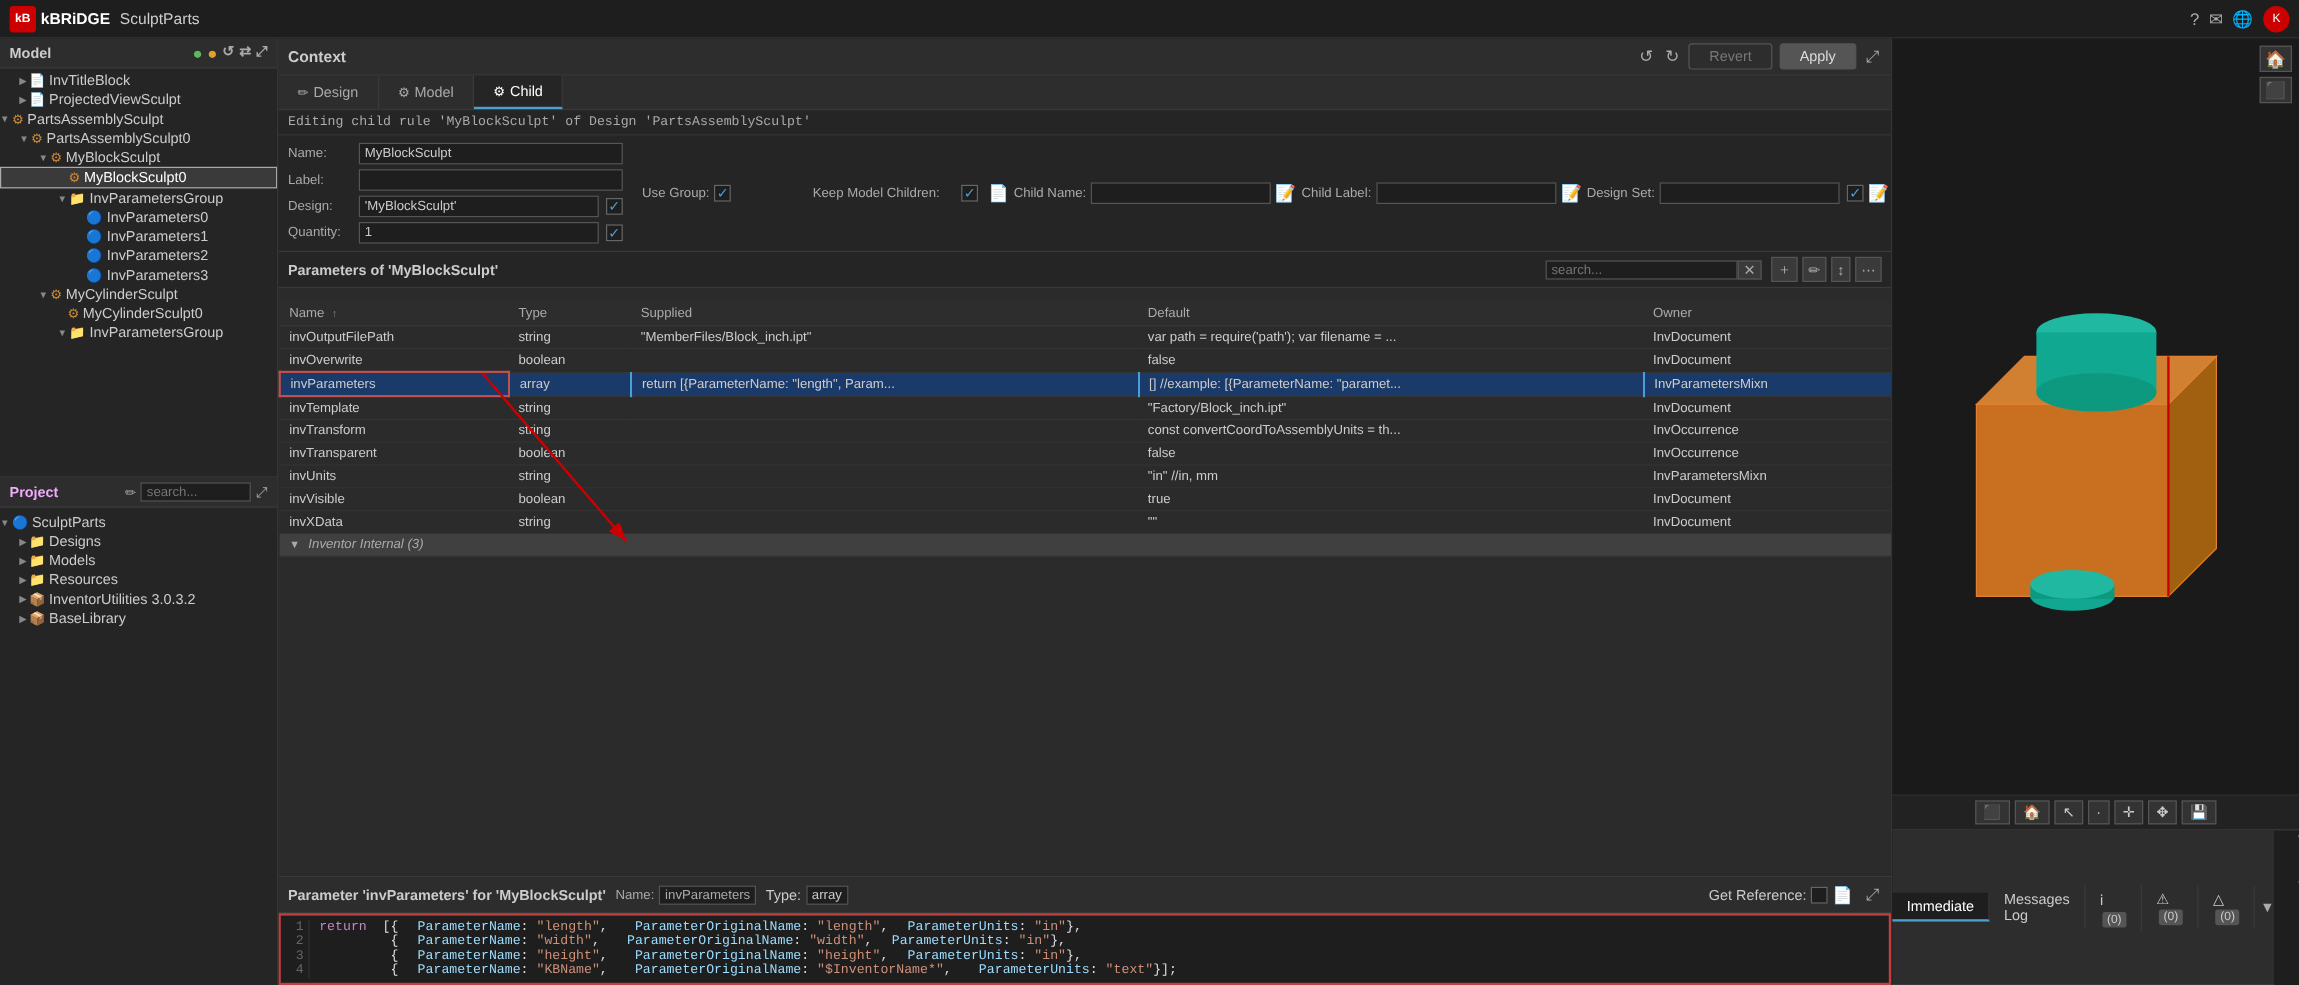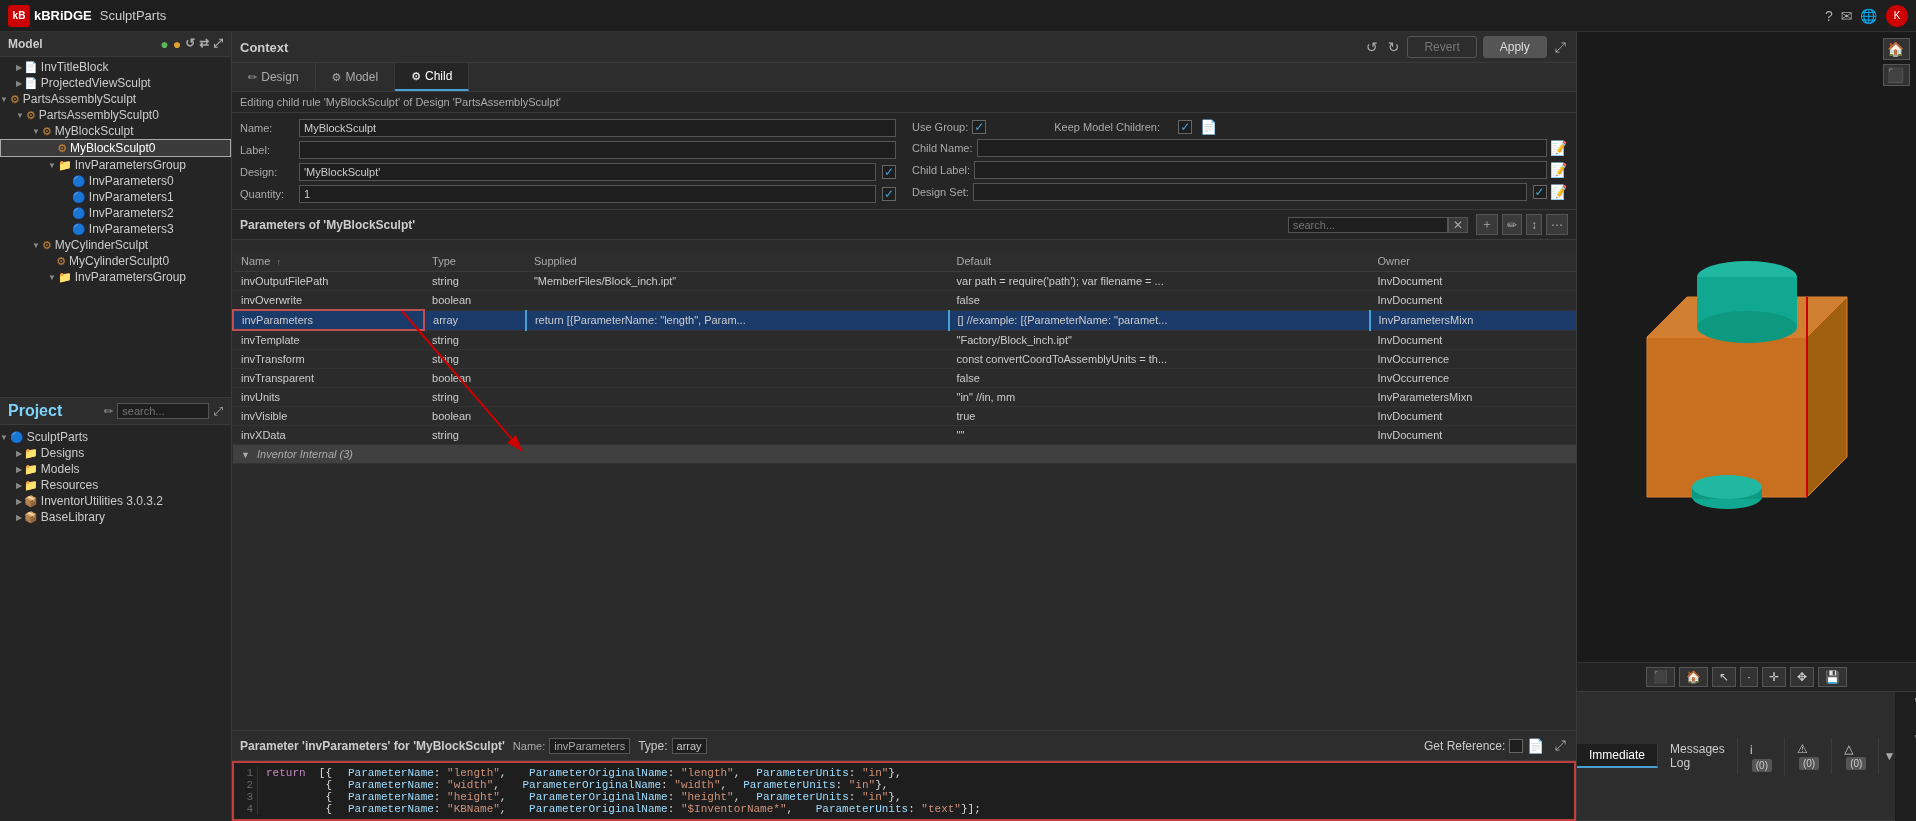--- a/index.html
+++ b/index.html
@@ -58,7 +58,7 @@
     .tab-icon { font-size: 11px; }
 
     
-    .editing-label { padding: 4px 8px; font-size: 11px; color: #aaa; background: #252525; border-bottom: 1px solid #3a3a3a; flex-shrink: 0; }
+    .editing-label { padding: 4px 8px; font-size: 11px; color: #aaa; background: #252525; border-bottom: 1px solid #3a3a3a; flex-shrink: 0; font-family: Liberation Mono, monospace; }
 
     
     .form-section { padding: 6px 8px; background: #252525; border-bottom: 1px solid #3a3a3a; flex-shrink: 0; }

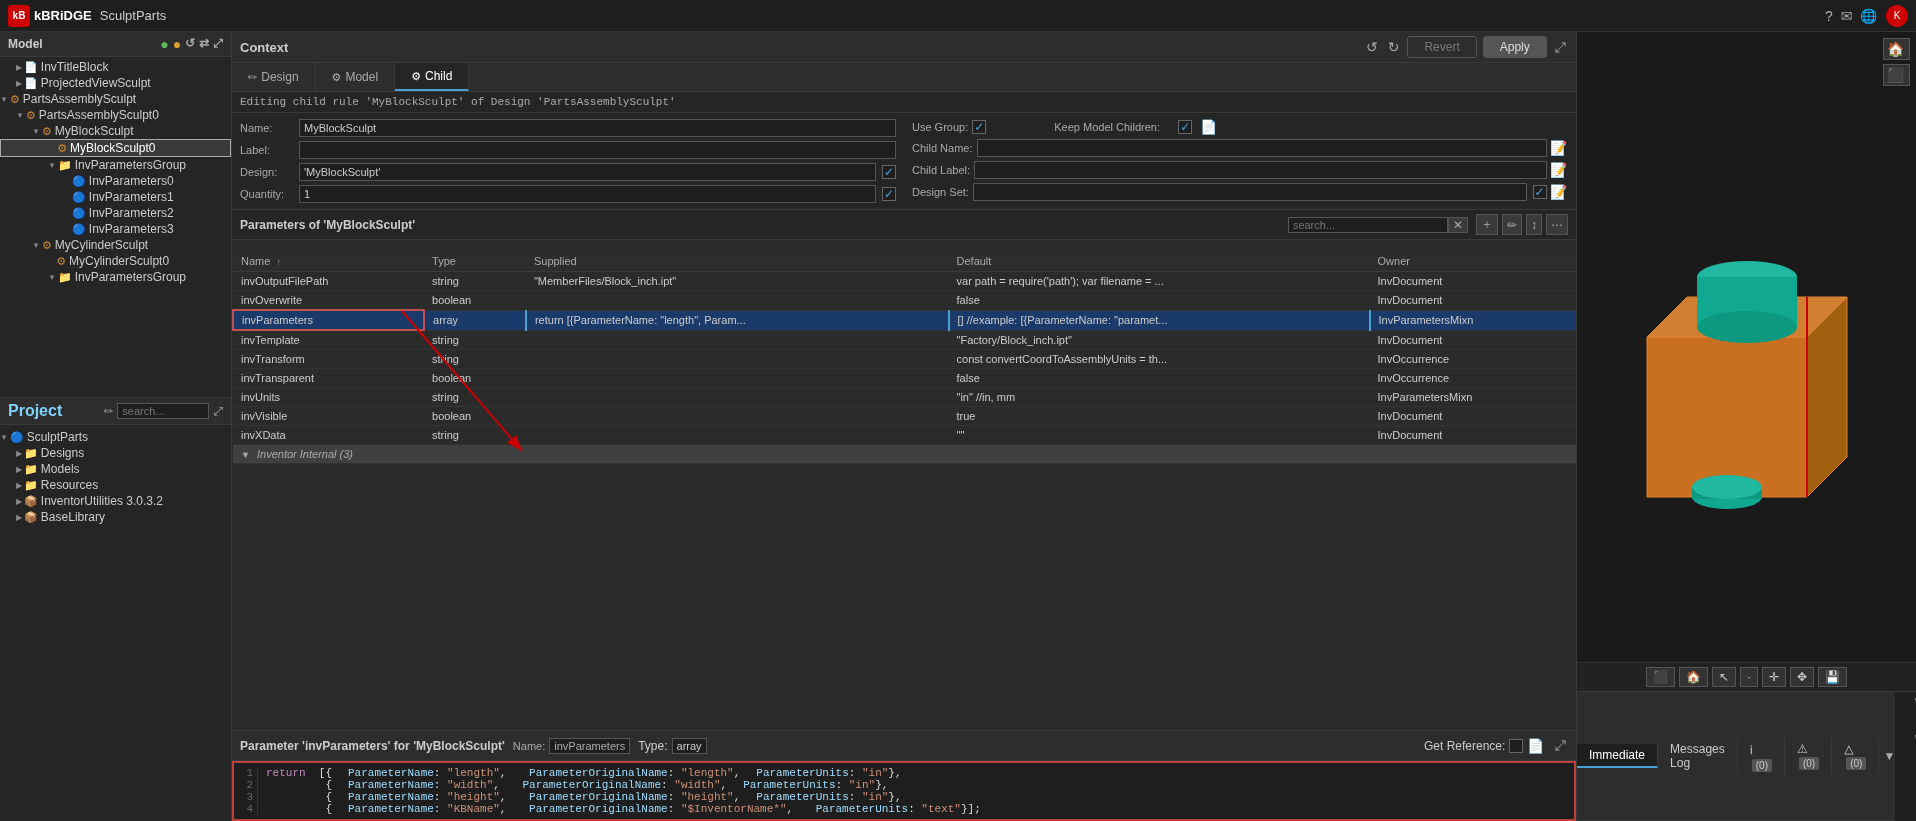--- a/index.html
+++ b/index.html
@@ -348,7 +348,7 @@
           </div>
         </div>
 
-        <div style="display:flex; flex-direction:column; gap:4px;">
+        <div style="display:flex; flex-direction:row; gap:4px;">
           <div class="form-row">
             <span class="form-label">Use Group:</span>
             <div class="check-icon checked">✓</div>

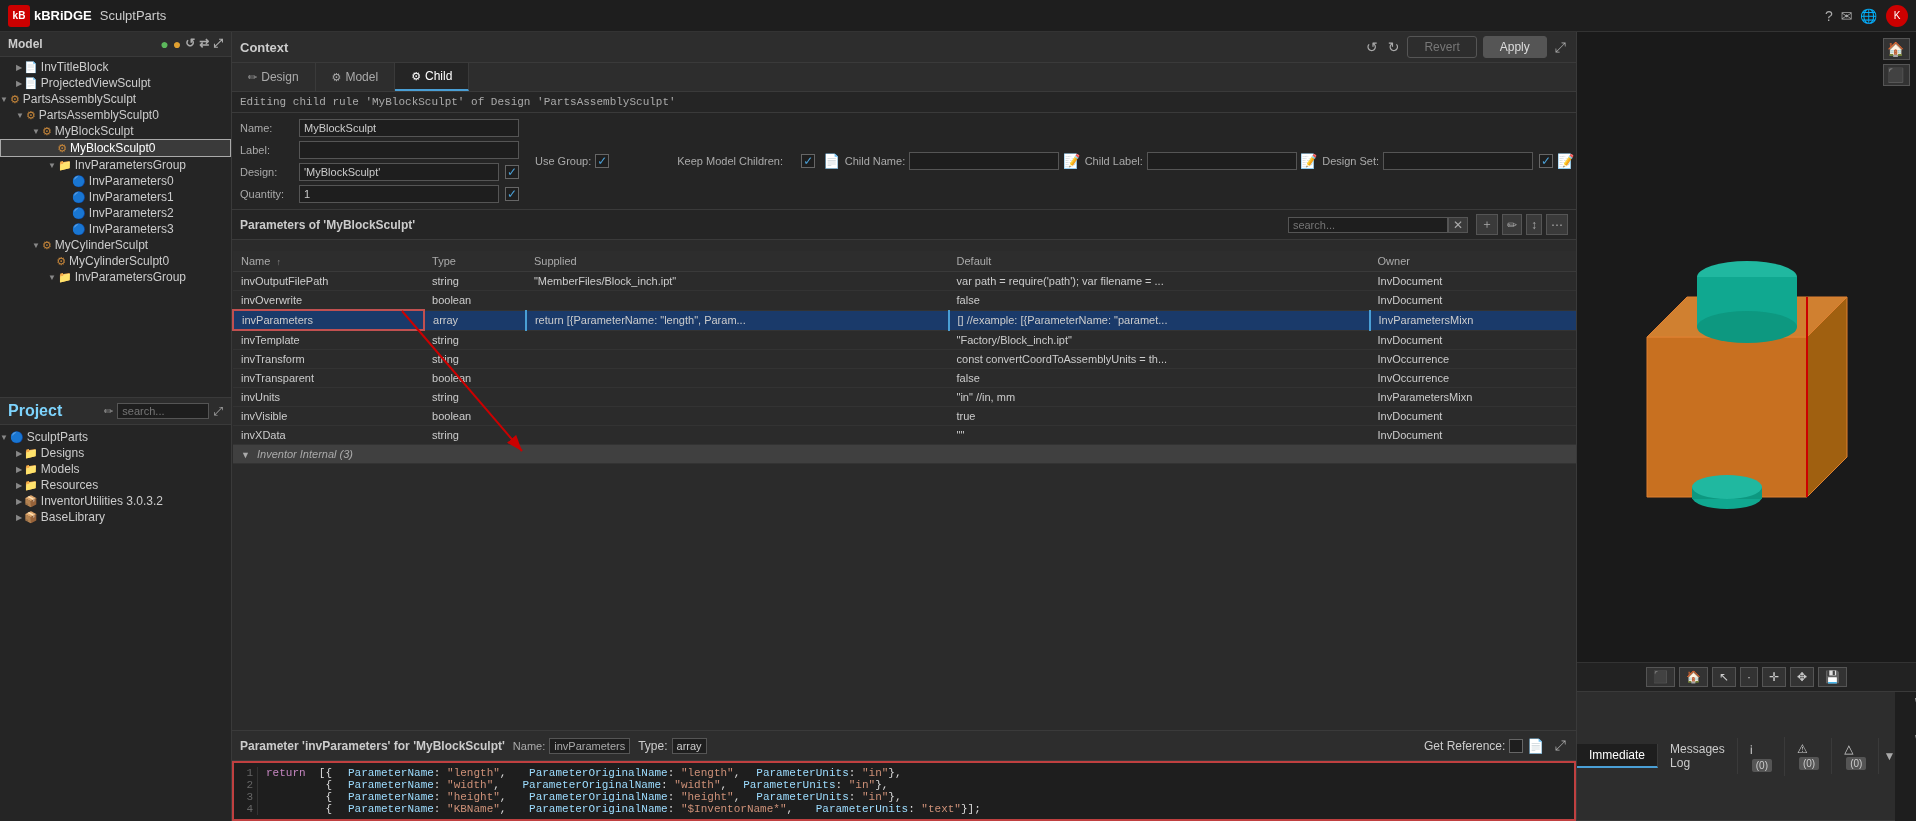--- a/index.html
+++ b/index.html
@@ -34,7 +34,7 @@
     
     .project-panel { border-top: 1px solid #3a3a3a; }
     .project-header { display: flex; align-items: center; padding: 4px 8px; background: #2d2d2d; border-bottom: 1px solid #3a3a3a; }
-    .project-header-title { font-size: 16px; font-weight: bold; color: #7dd3fc; flex: 1; }
+    .project-header-title { font-size: 12px; font-weight: bold; color: #f0abfc; flex: 1; }
     .project-search { display: flex; align-items: center; flex: 1; margin-left: 4px; }
     .project-search input { background: #1e1e1e; border: 1px solid #555; color: #ccc; padding: 1px 4px; font-size: 11px; width: 100%; outline: none; }
     .project-tree { padding: 4px 0; }

